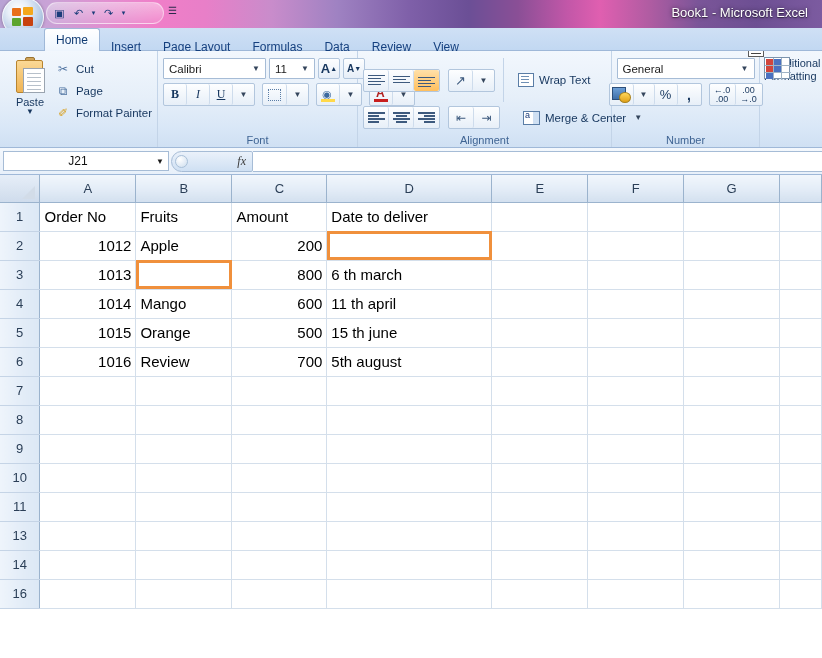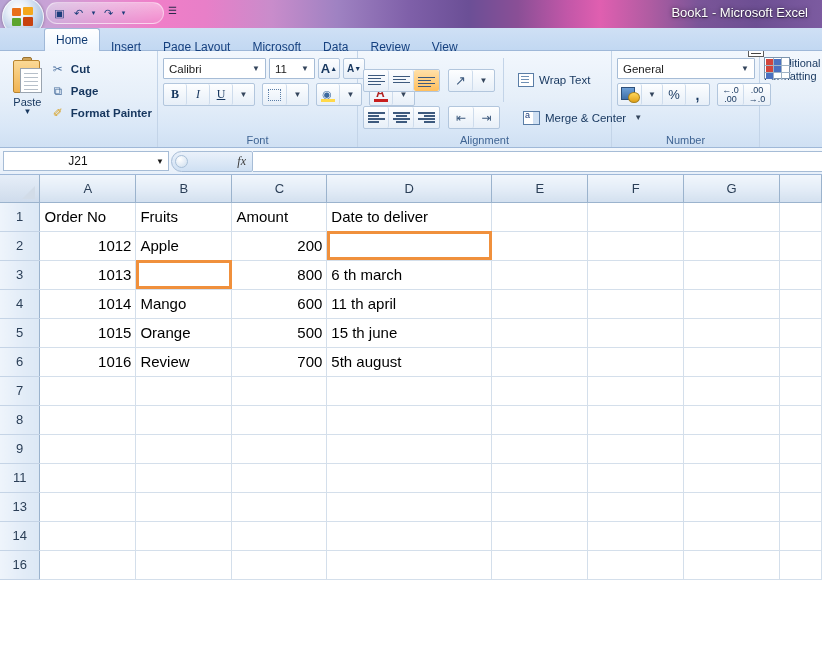--- a/index.html
+++ b/index.html
@@ -305,7 +305,7 @@
   <div class="tab active">Home</div>
   <div class="tab">Insert</div>
   <div class="tab">Page Layout</div>
-  <div class="tab">Microsoft</div>
+  <div class="tab">Formulas</div>
   <div class="tab">Data</div>
   <div class="tab">Review</div>
   <div class="tab">View</div>

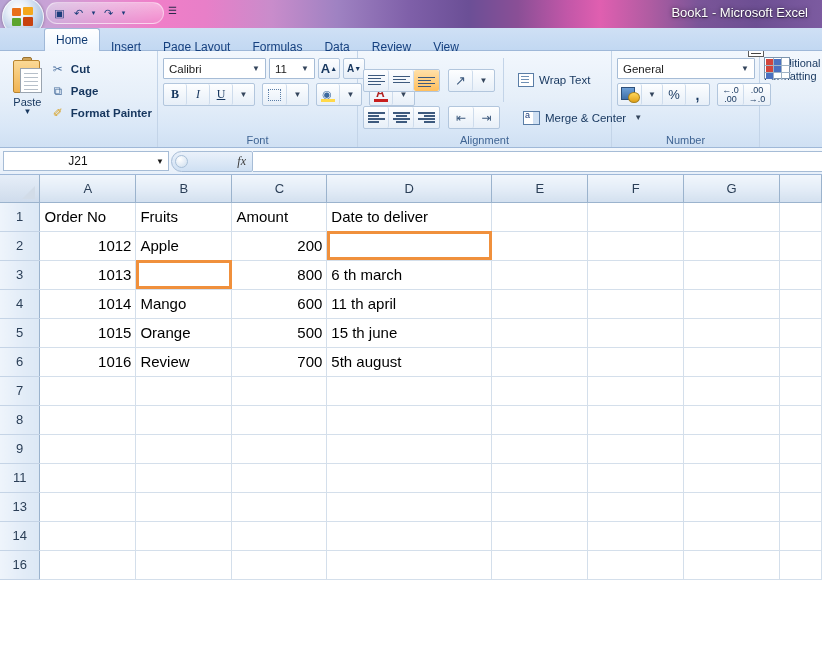--- a/index.html
+++ b/index.html
@@ -143,7 +143,7 @@
   .clip-items { display: flex; flex-direction: column; gap: 3px; padding-top: 4px; }
   .clip-item { display: flex; align-items: center; gap: 5px; height: 19px; }
   .clip-ico { width: 16px; height: 16px; display:flex; align-items:center; justify-content:center; font-size:12px; }
-  .clip-txt { font-size: 11.5px; color: #16365e; white-space: nowrap; font-weight: bold; }
+  .clip-txt { font-size: 11.5px; color: #16365e; white-space: nowrap; }
 
   
   .fontgrp { width: 200px; }

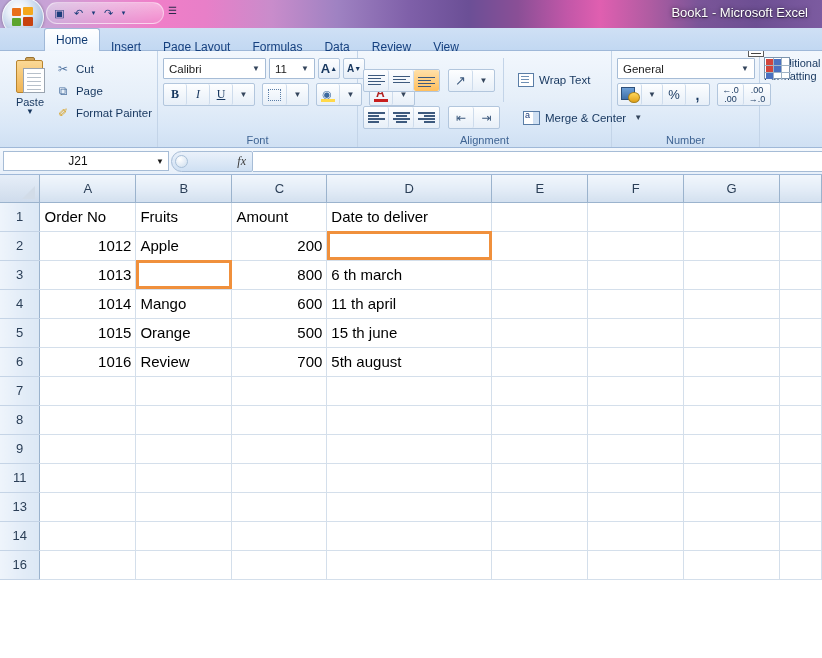--- a/index.html
+++ b/index.html
@@ -500,7 +500,7 @@
   </div>
 
   <div class="grp numgrp">
-    <div class="grp-body" style="flex-direction:column; padding-top:3px;">
+    <div class="grp-body" style="flex-direction:column; padding-top:3px;align-items:center;">
       <div class="n-row">
         <div class="combo" style="width:138px;">
           <span class="cv">General</span>

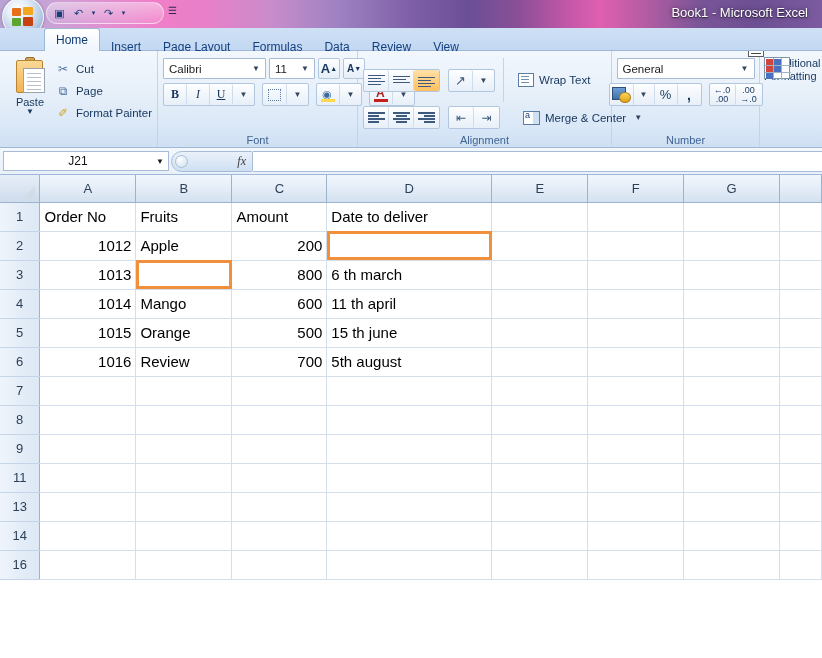--- a/index.html
+++ b/index.html
@@ -701,6 +701,17 @@
           <td class="cell txt"></td>
         </tr>
         <tr>
+          <td class="rowhead">10</td>
+          <td class="cell txt"></td>
+          <td class="cell txt"></td>
+          <td class="cell txt"></td>
+          <td class="cell txt"></td>
+          <td class="cell txt"></td>
+          <td class="cell txt"></td>
+          <td class="cell txt"></td>
+          <td class="cell txt"></td>
+        </tr>
+        <tr>
           <td class="rowhead">11</td>
           <td class="cell txt"></td>
           <td class="cell txt"></td>

